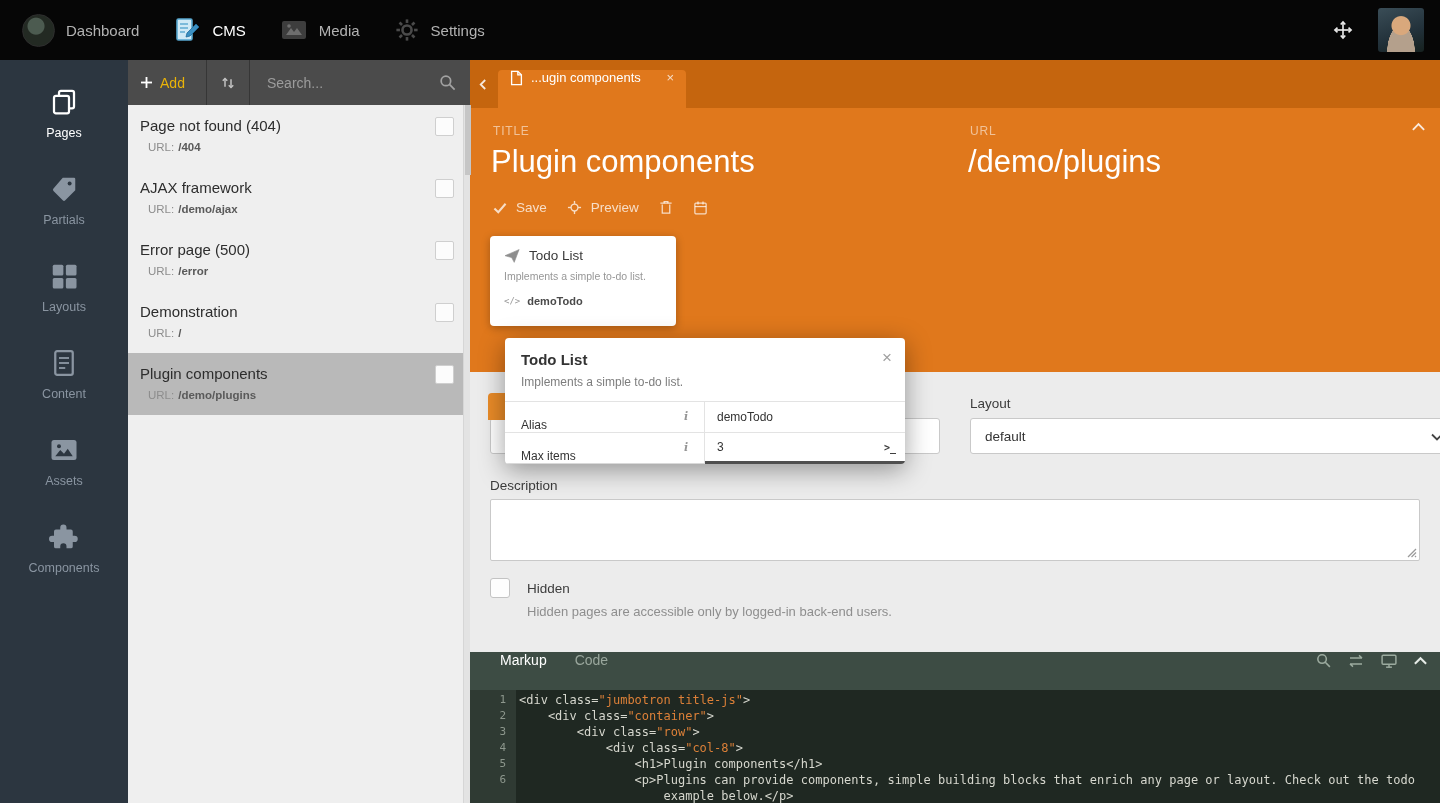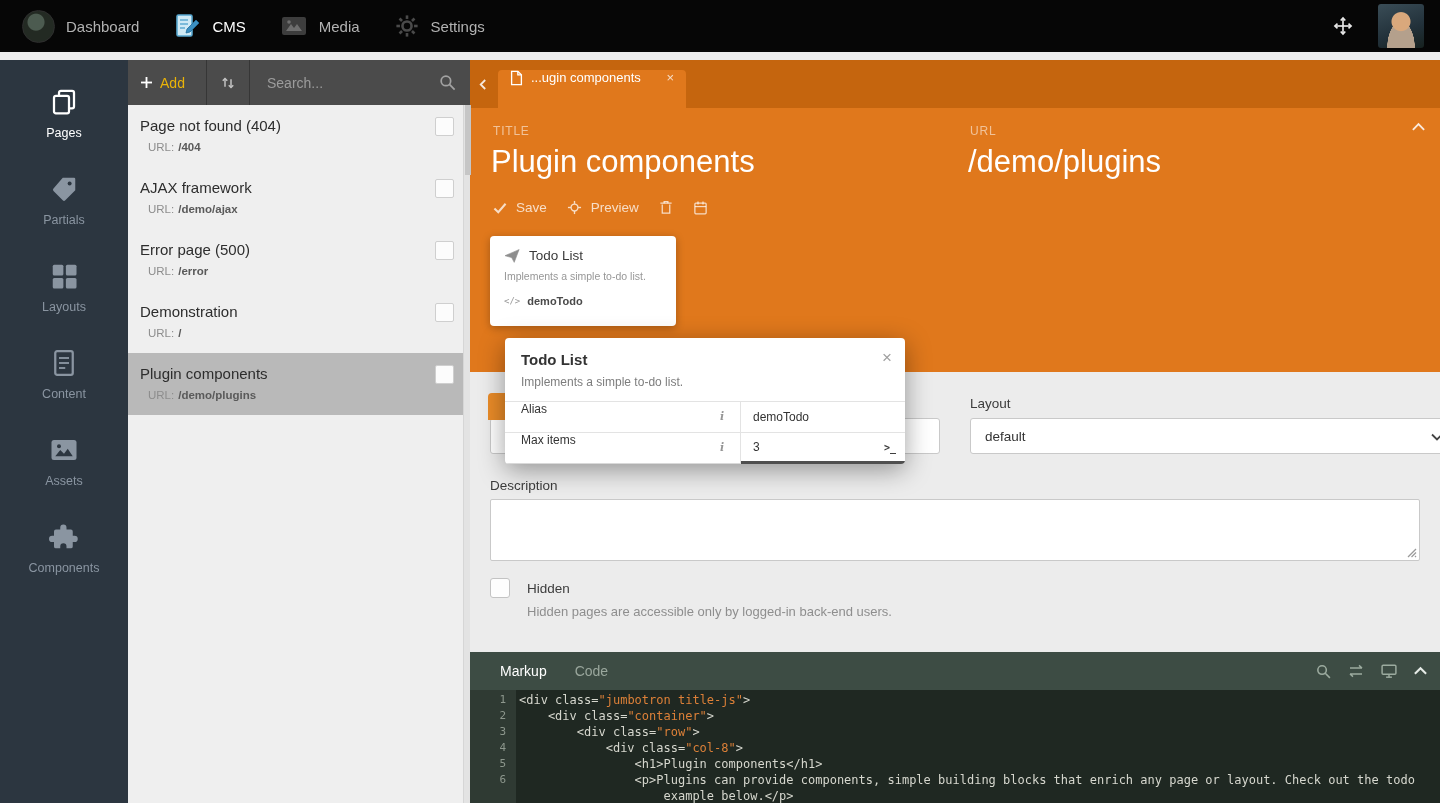--- a/index.html
+++ b/index.html
@@ -8,7 +8,7 @@
   svg{display:block;}
 
   
-  .topnav{position:absolute;left:0;top:0;width:1440px;height:52px;background:#060606;display:flex;align-items:center;z-index:50;}
+  .topnav{position:absolute;left:0;top:0;width:1440px;height:60px;background:#060606;display:flex;align-items:center;z-index:50;}
   .nav-item{display:flex;align-items:center;gap:11px;margin-left:34px;cursor:pointer;}
   .nav-item.first{margin-left:22px;}
   .nav-label{font-size:15px;color:#b2b2b2;}

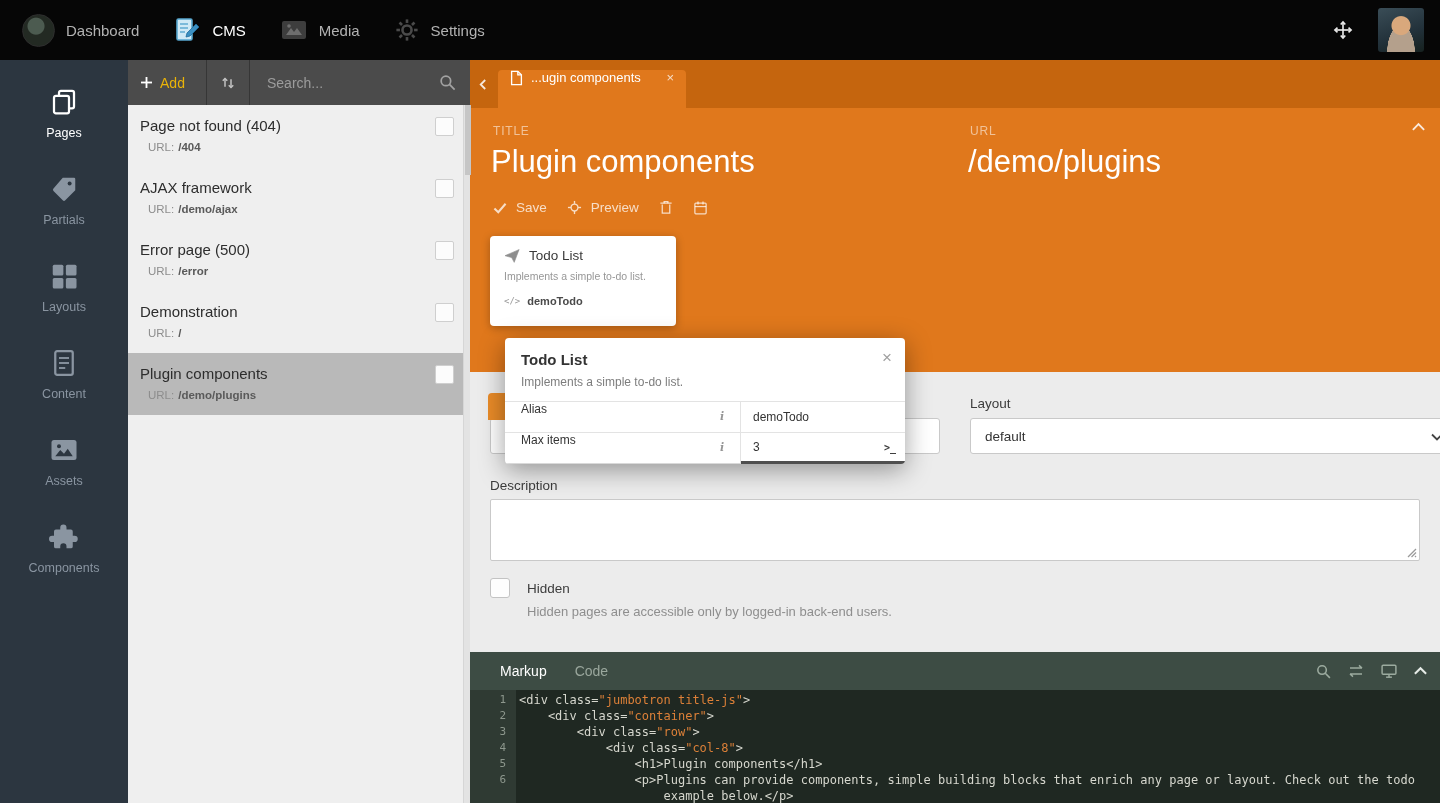--- a/index.html
+++ b/index.html
@@ -82,7 +82,7 @@
   .insp-desc{font-size:12px;color:#7d7d7d;padding:6px 16px 12px;}
   .insp-table{border-top:1px solid #e3e3e3;}
   .insp-row{display:flex;height:31px;box-sizing:border-box;}
-  .insp-cell-label{width:236px;box-sizing:border-box;display:flex;align-items:flex-start;padding-left:16px;font-size:12px;color:#333333;border-right:1px solid #e3e3e3;border-bottom:1px solid #e3e3e3;position:relative;}
+  .insp-cell-label{width:200px;box-sizing:border-box;display:flex;align-items:flex-end;padding-left:16px;font-size:12px;color:#333333;border-right:1px solid #e3e3e3;border-bottom:1px solid #e3e3e3;position:relative;}
   .insp-cell-value{flex:1;display:flex;align-items:center;padding-left:12px;font-size:12px;color:#333333;border-bottom:1px solid #e3e3e3;position:relative;cursor:text;}
   .insp-row.last .insp-cell-label{border-bottom:1px solid #d9d9d9;}
   .insp-row.last .insp-cell-value{border-bottom:3px solid #4f4f4f;}

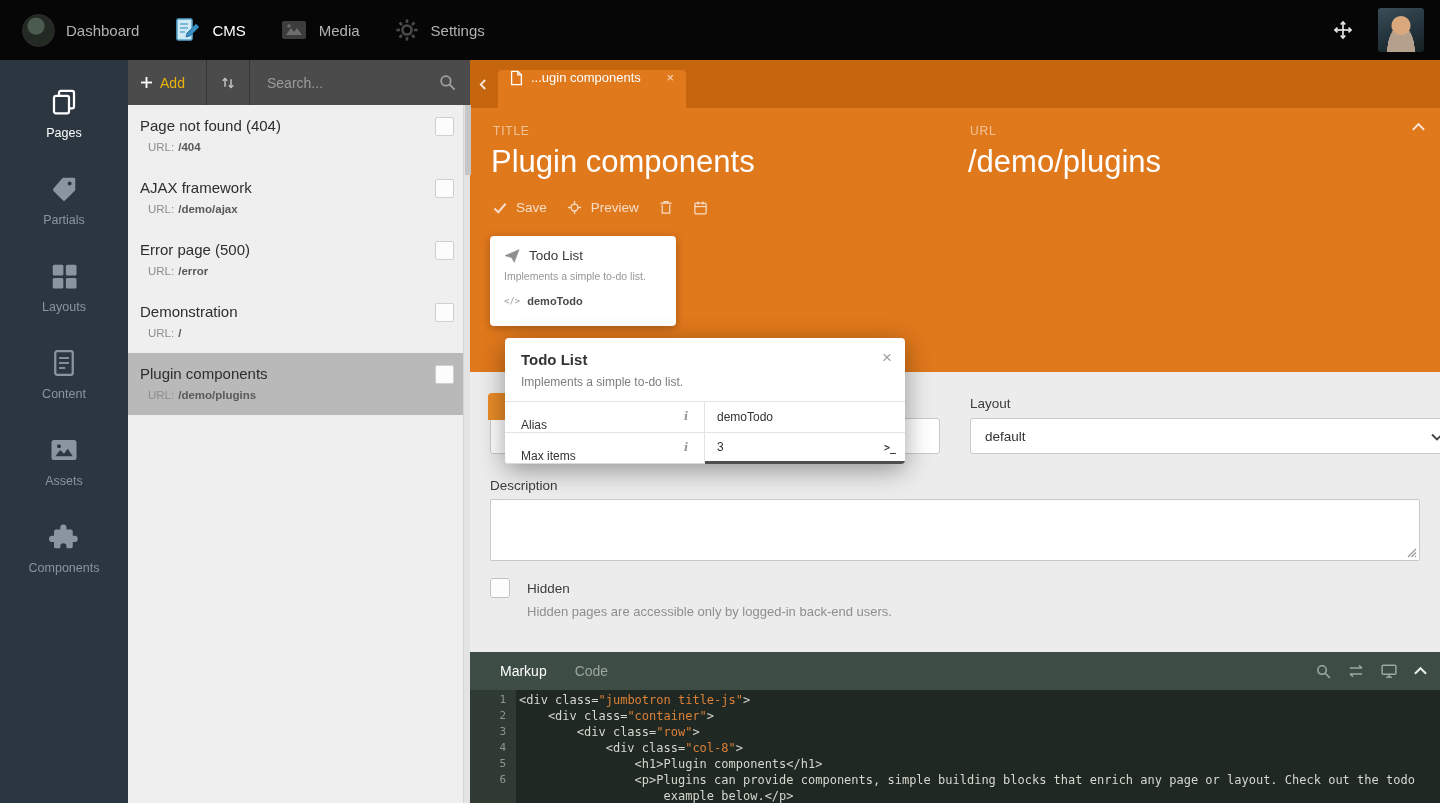--- a/index.html
+++ b/index.html
@@ -102,7 +102,7 @@
 
   
   .code-ed{position:absolute;left:0;top:592px;width:970px;height:151px;}
-  .code-head{position:absolute;left:0;top:0;width:970px;height:38px;background:#3d4c44;display:flex;align-items:center;}
+  .code-head{position:absolute;left:0;top:0;width:970px;height:38px;background:#3d4c44;display:flex;align-items:flex-start;}
   .code-tab{font-size:14px;margin-left:30px;cursor:pointer;color:#9aa79d;}
   .code-tab.active{color:#ffffff;margin-left:30px;}
   .code-tab + .code-tab{margin-left:28px;}

